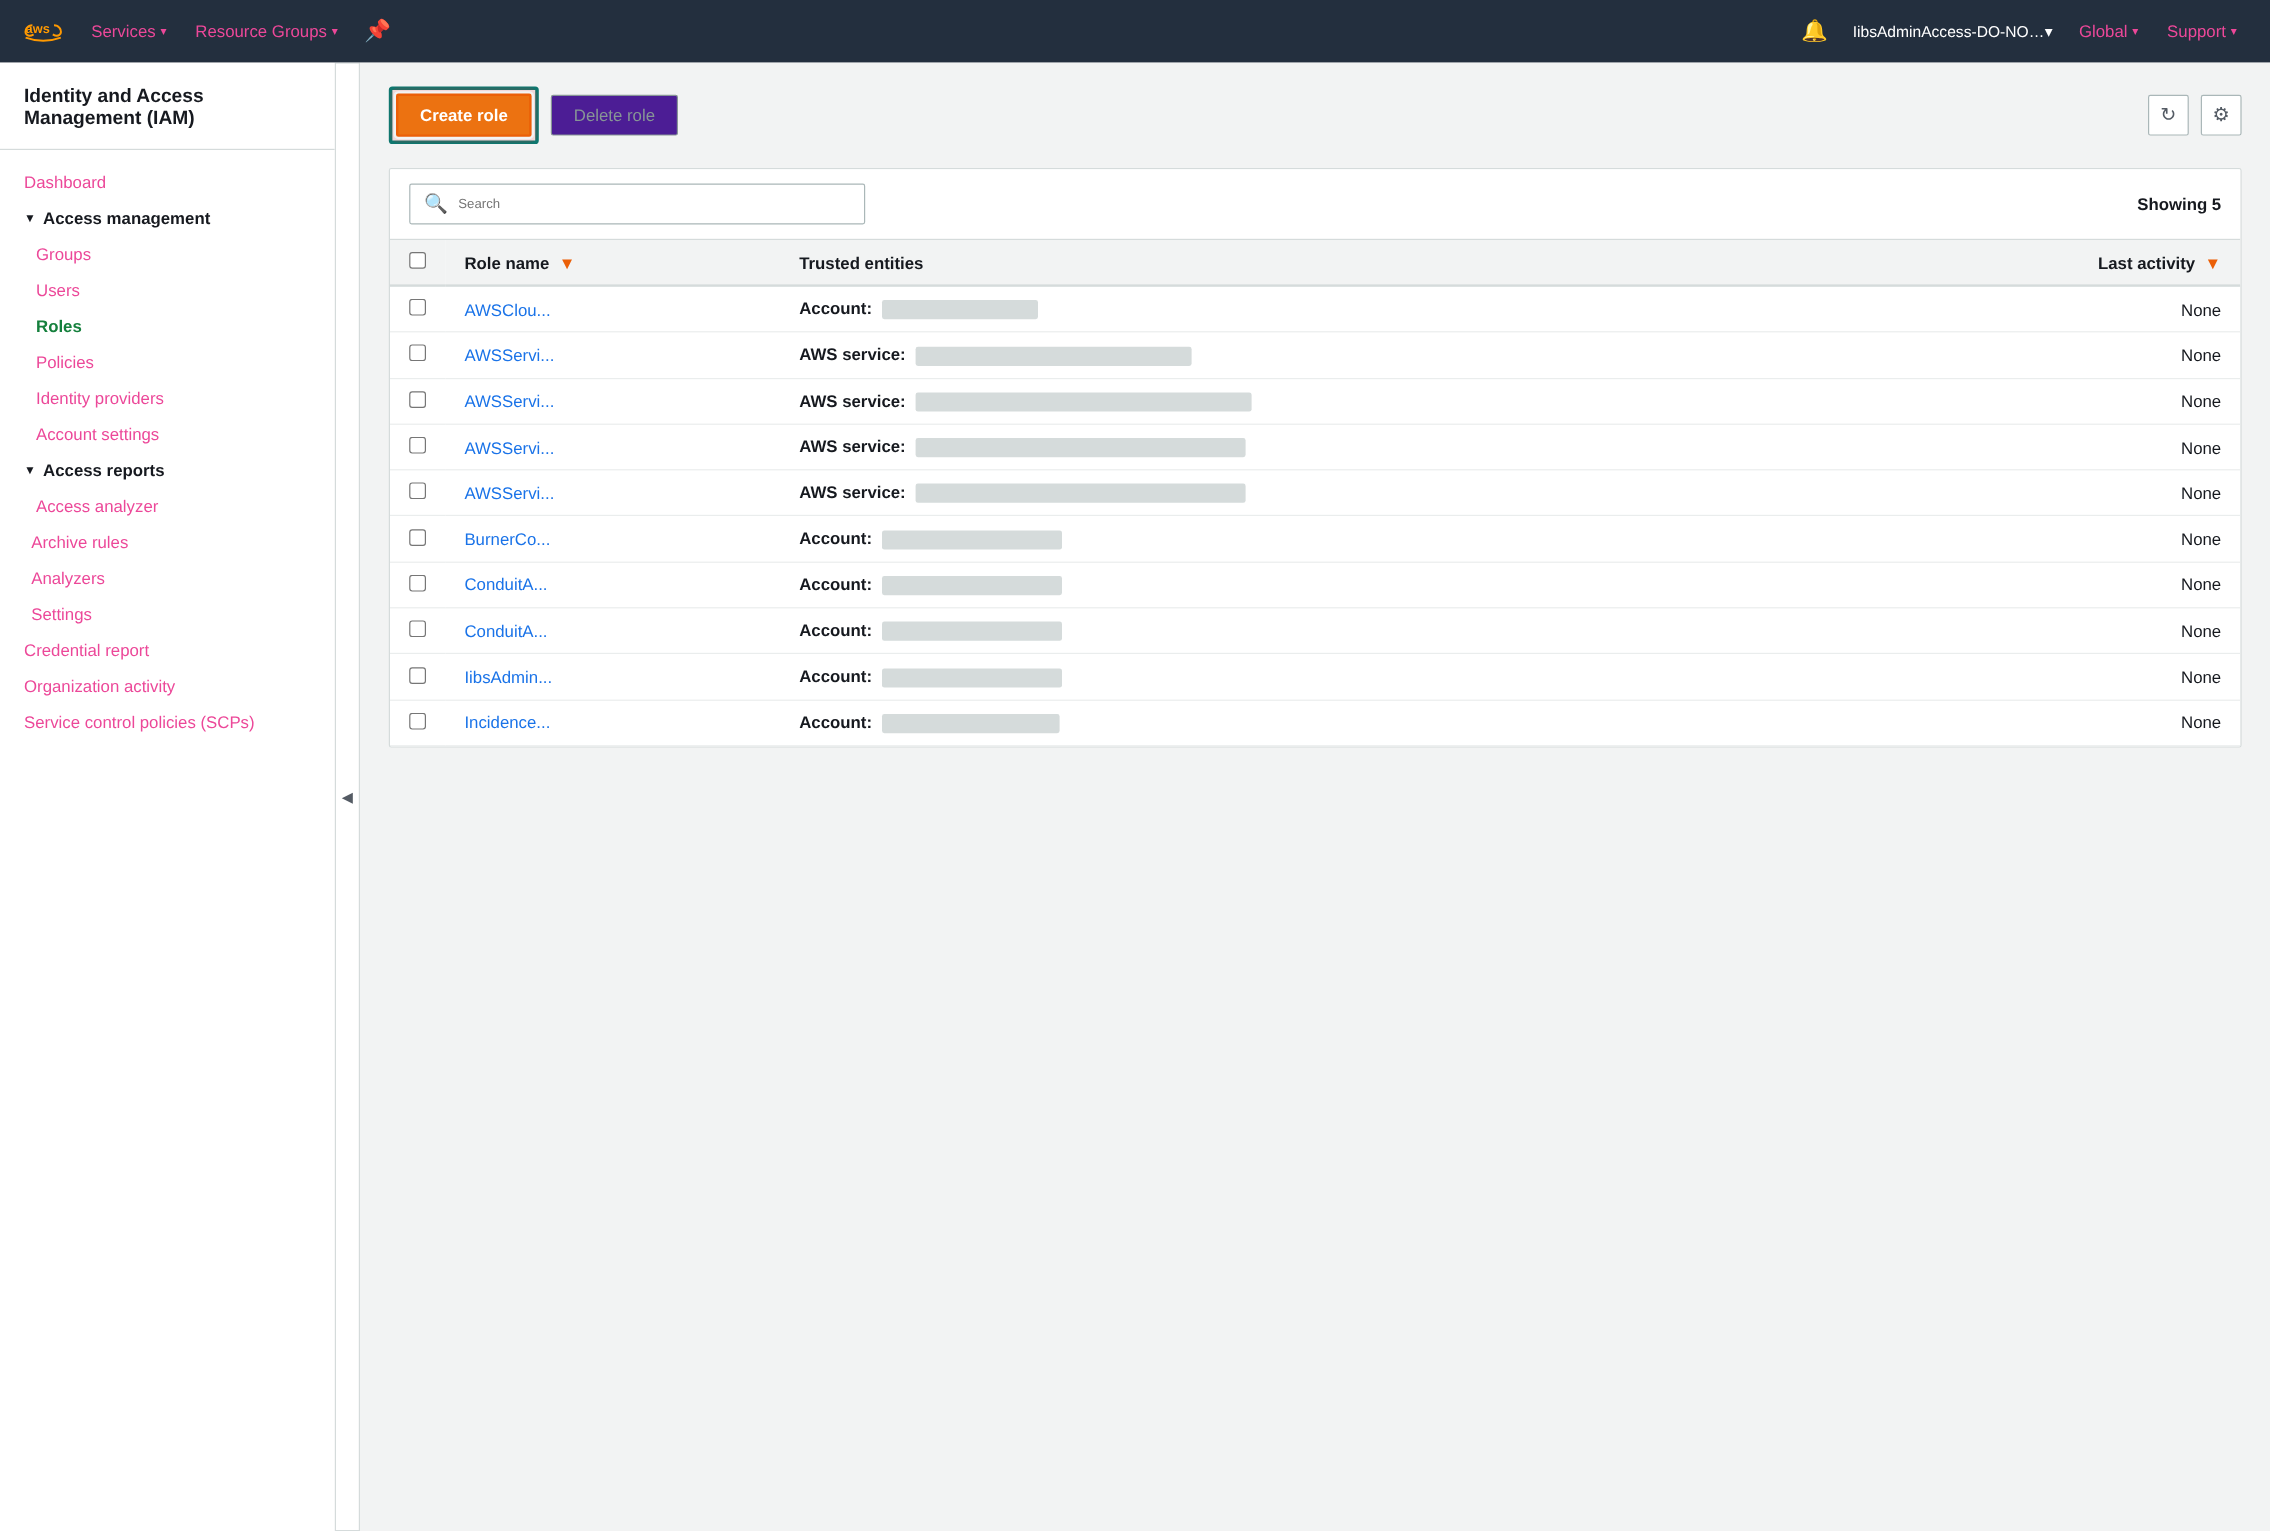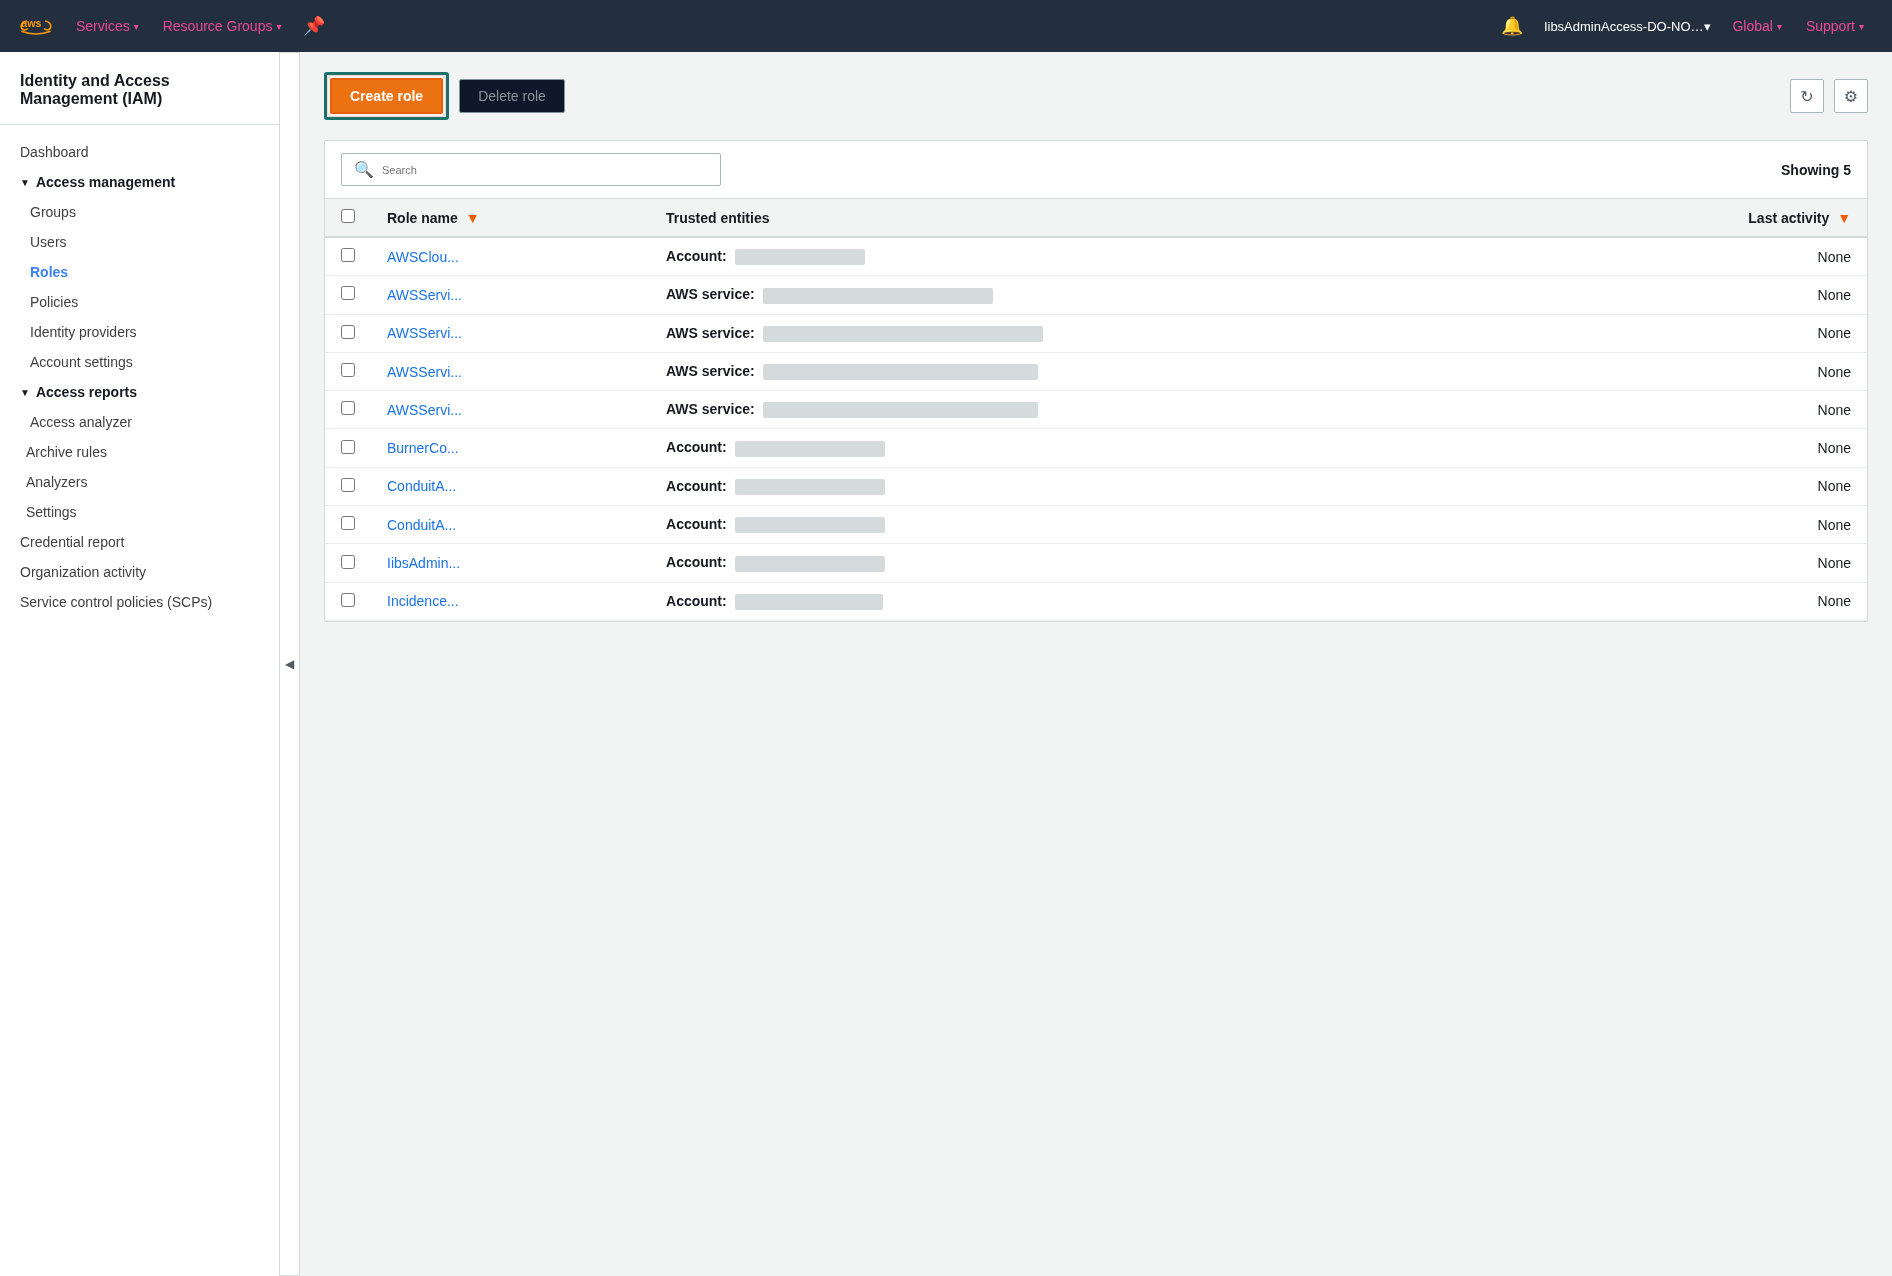--- a/index.html
+++ b/index.html
@@ -144,7 +144,7 @@
       display: inline-block;
     }
     .btn-secondary {
-      background: #0f172a;
+      background: #4c1d95;
       color: #879596;
       border: 1px solid #879596;
       border-radius: 2px;

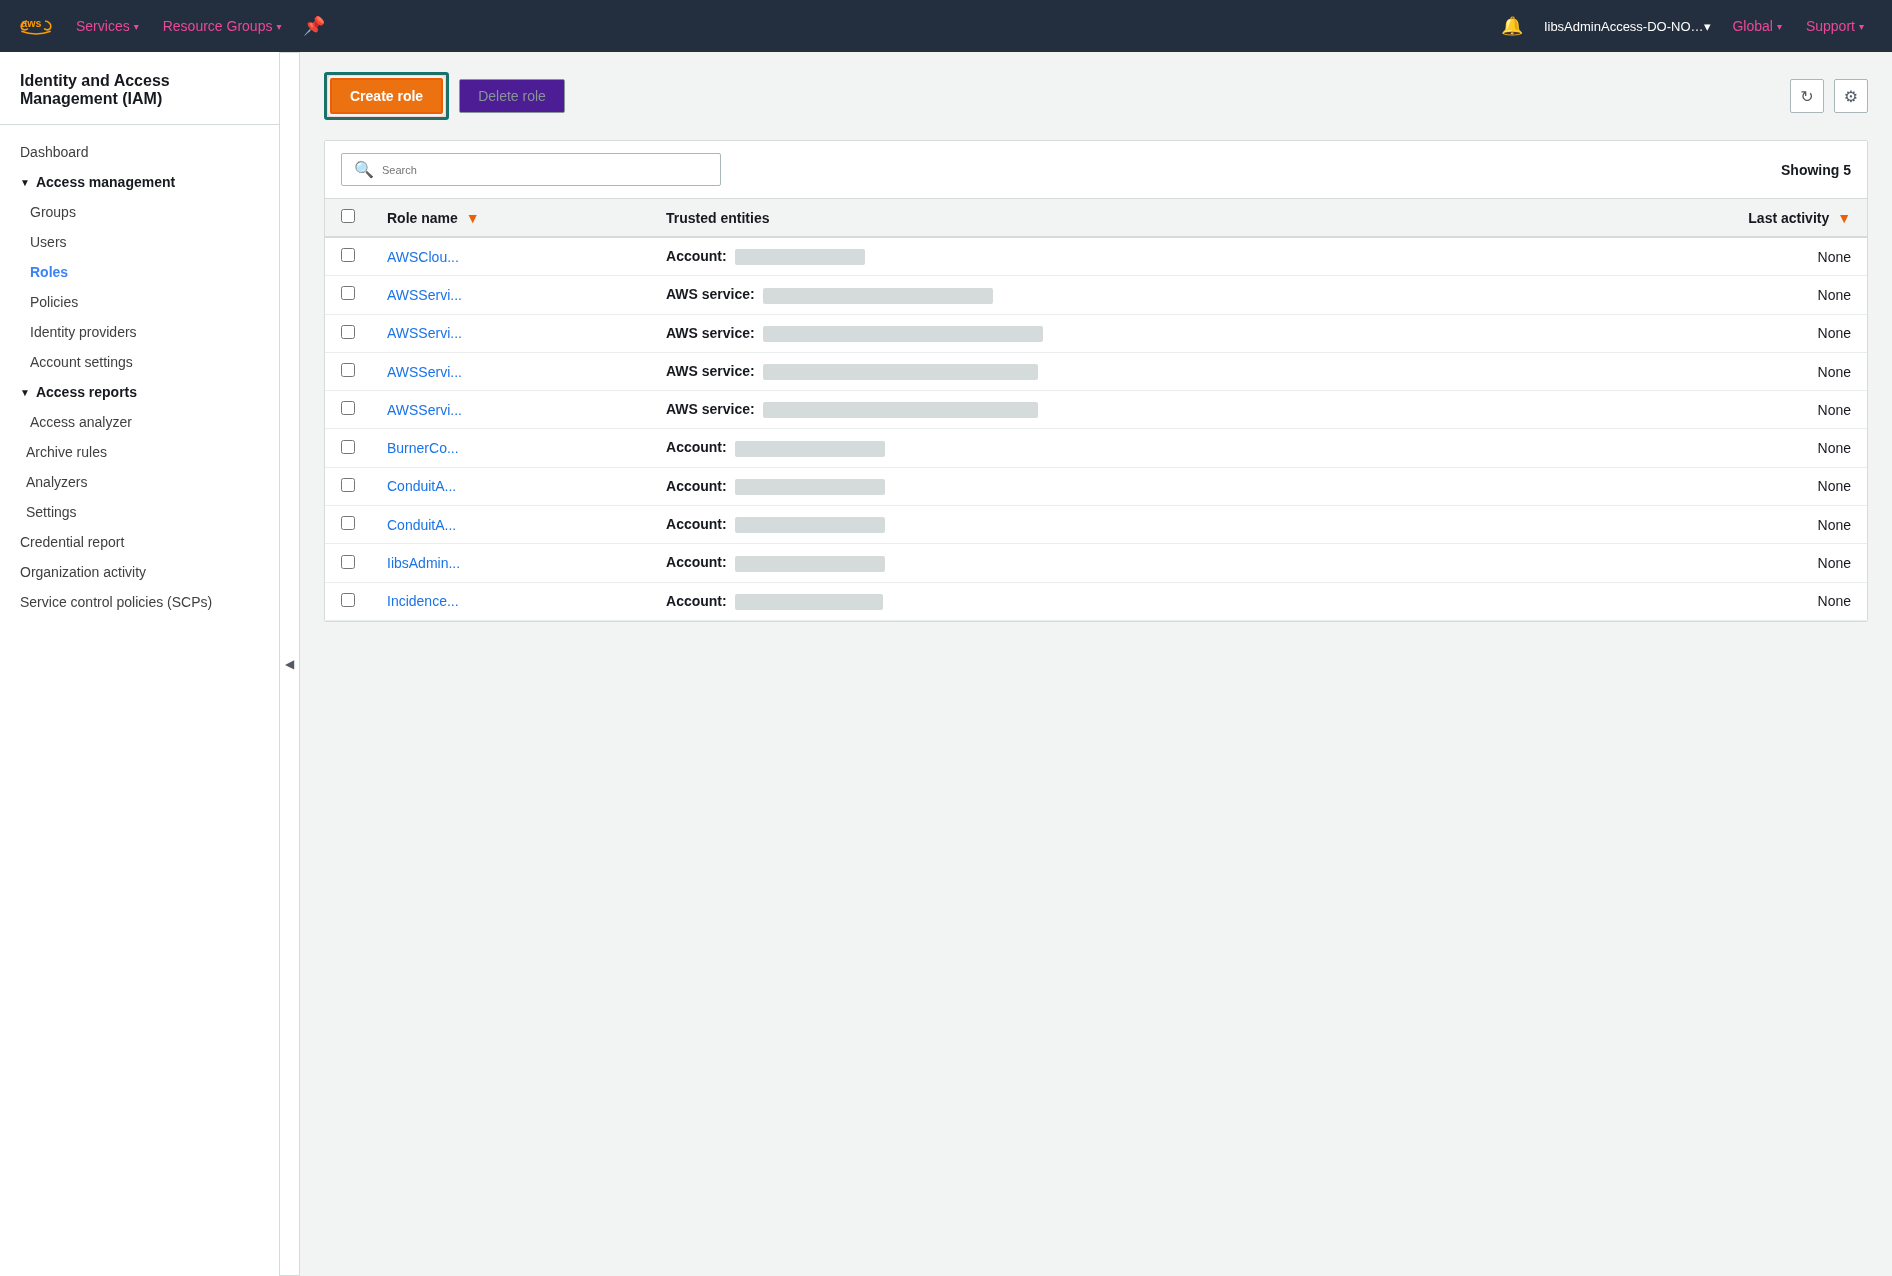--- a/index.html
+++ b/index.html
@@ -91,7 +91,7 @@
       padding: 7px 20px;
       cursor: pointer;
       font-size: 14px;
-      color: #404040;
+      color: #ec4899;
     }
     .sidebar-item.active { color: #3b82f6; font-weight: 600; }
     .sidebar-item.indented { padding-left: 30px; align-items: flex-end; }

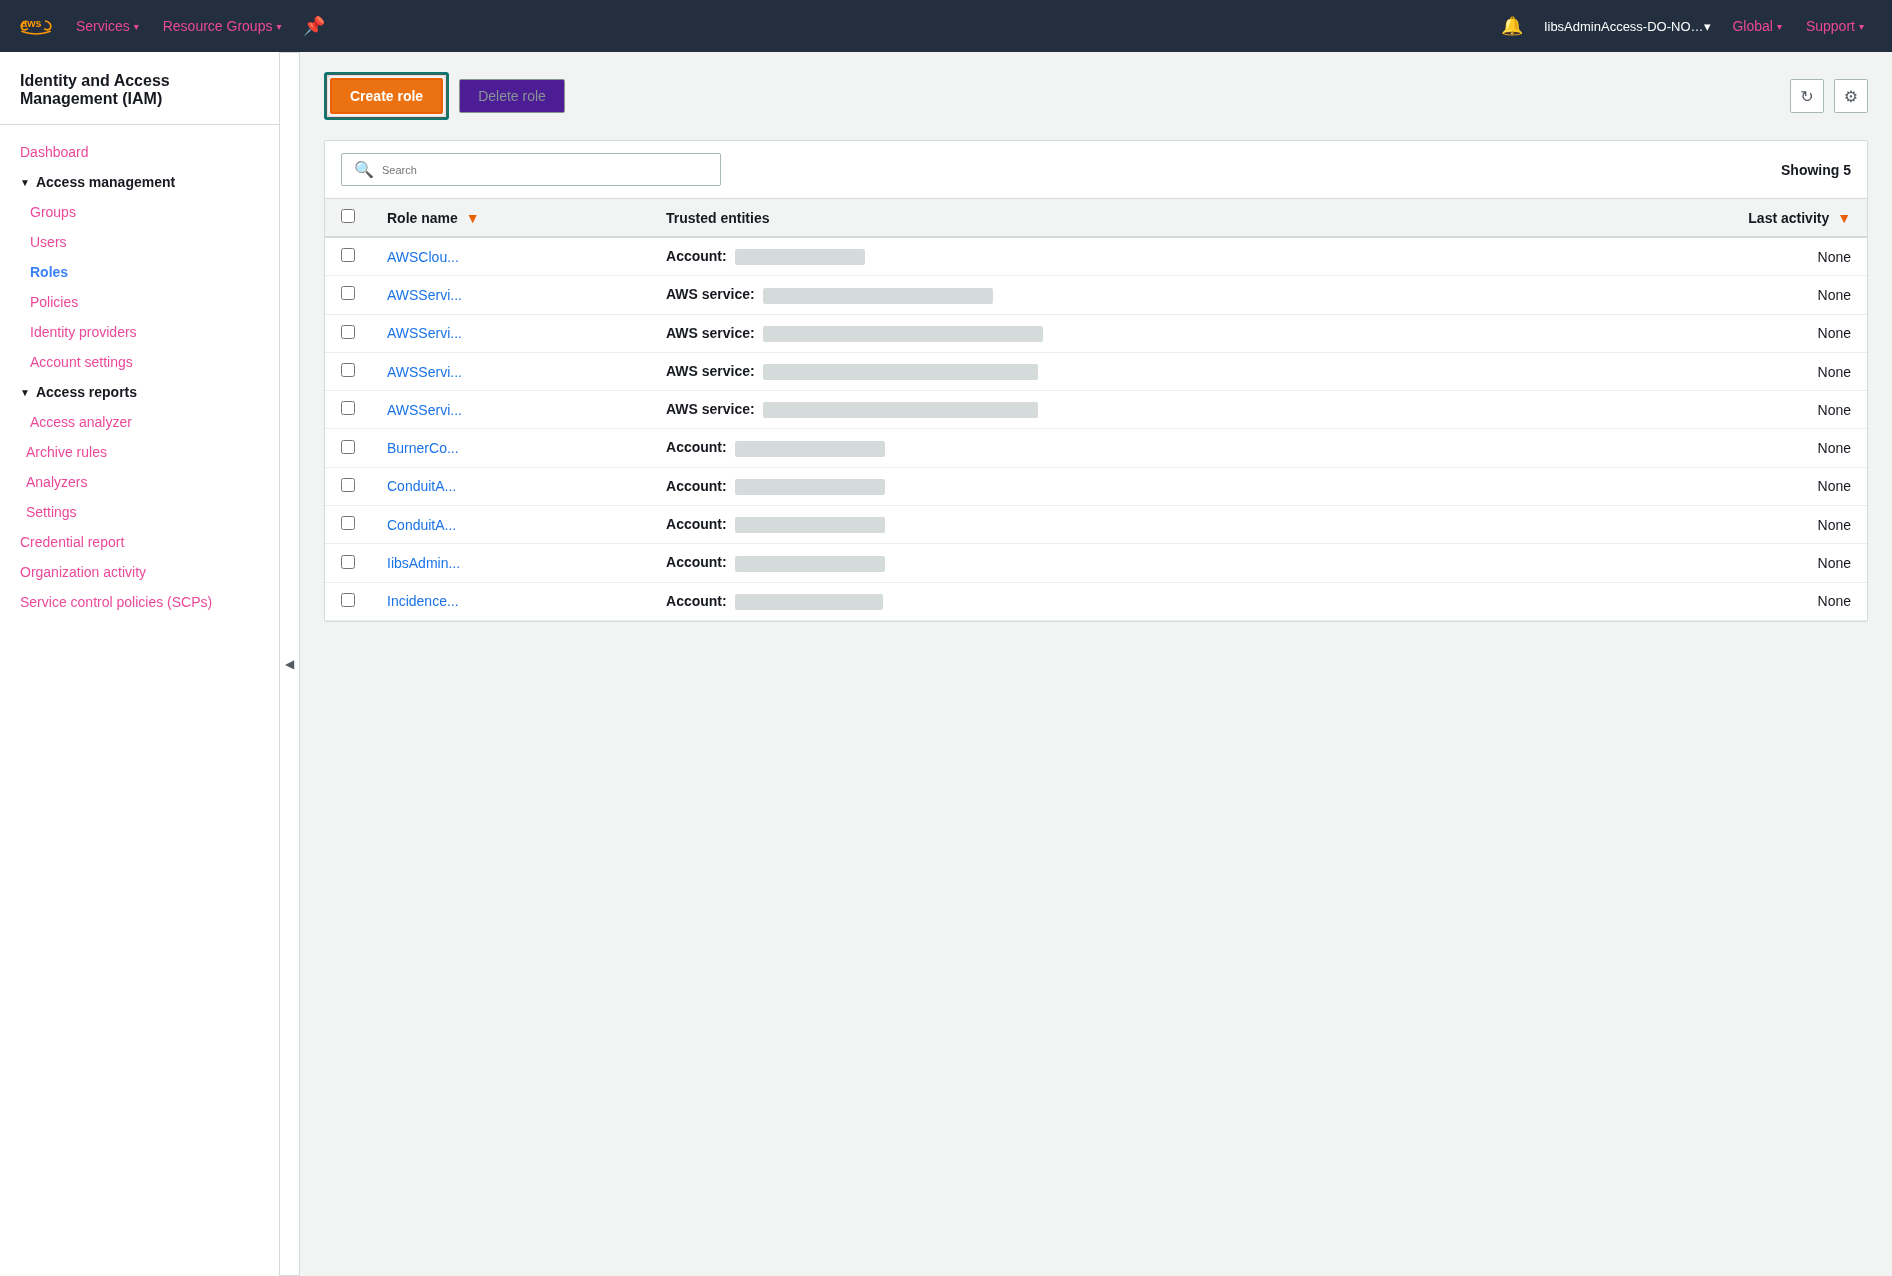--- a/index.html
+++ b/index.html
@@ -93,7 +93,7 @@
       font-size: 14px;
       color: #ec4899;
     }
-    .sidebar-item.active { color: #3b82f6; font-weight: 600; }
+    .sidebar-item.active { color: #15803d; font-weight: 600; }
     .sidebar-item.indented { padding-left: 30px; align-items: flex-end; }
     .sidebar-item.indented2 { padding-left: 26px; }
     .sidebar-section {

